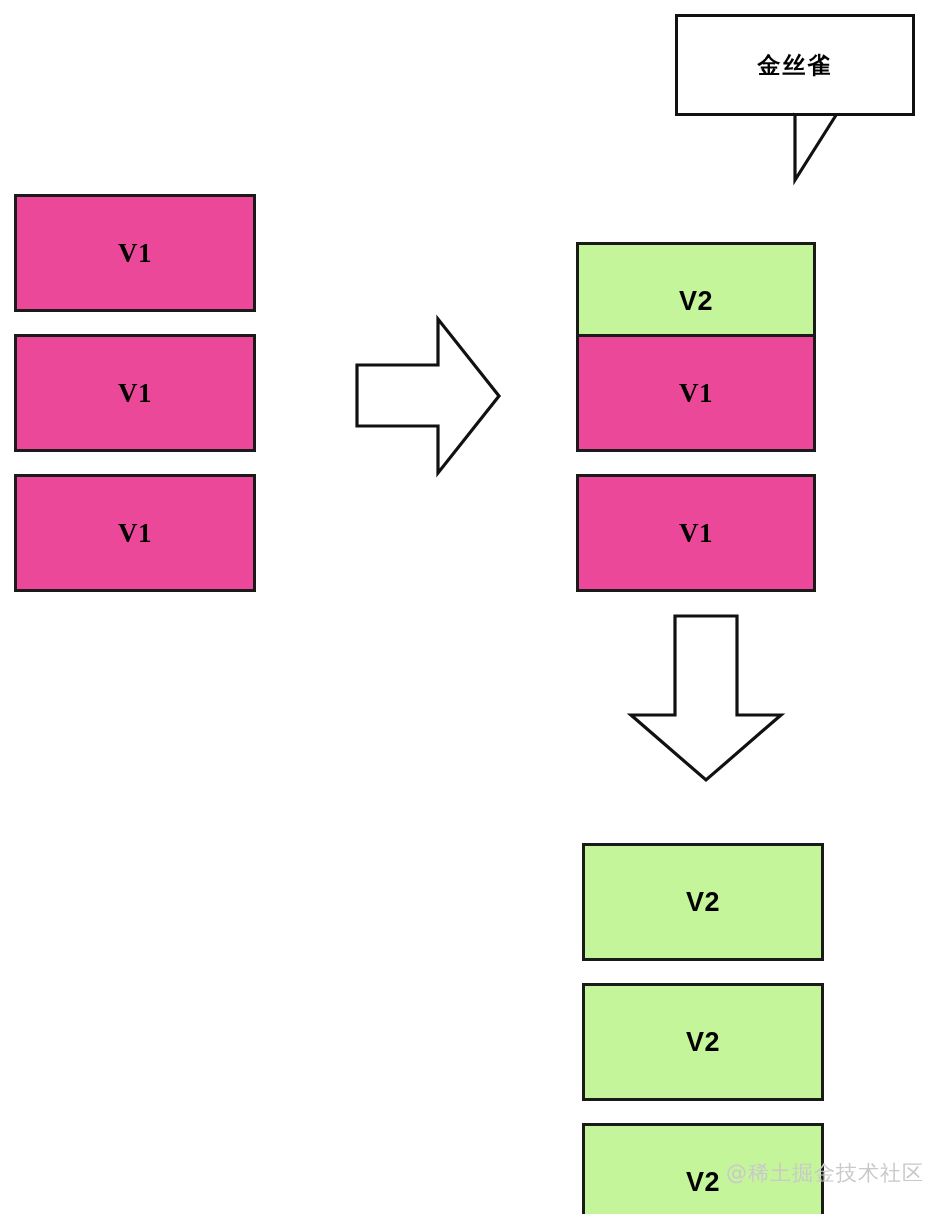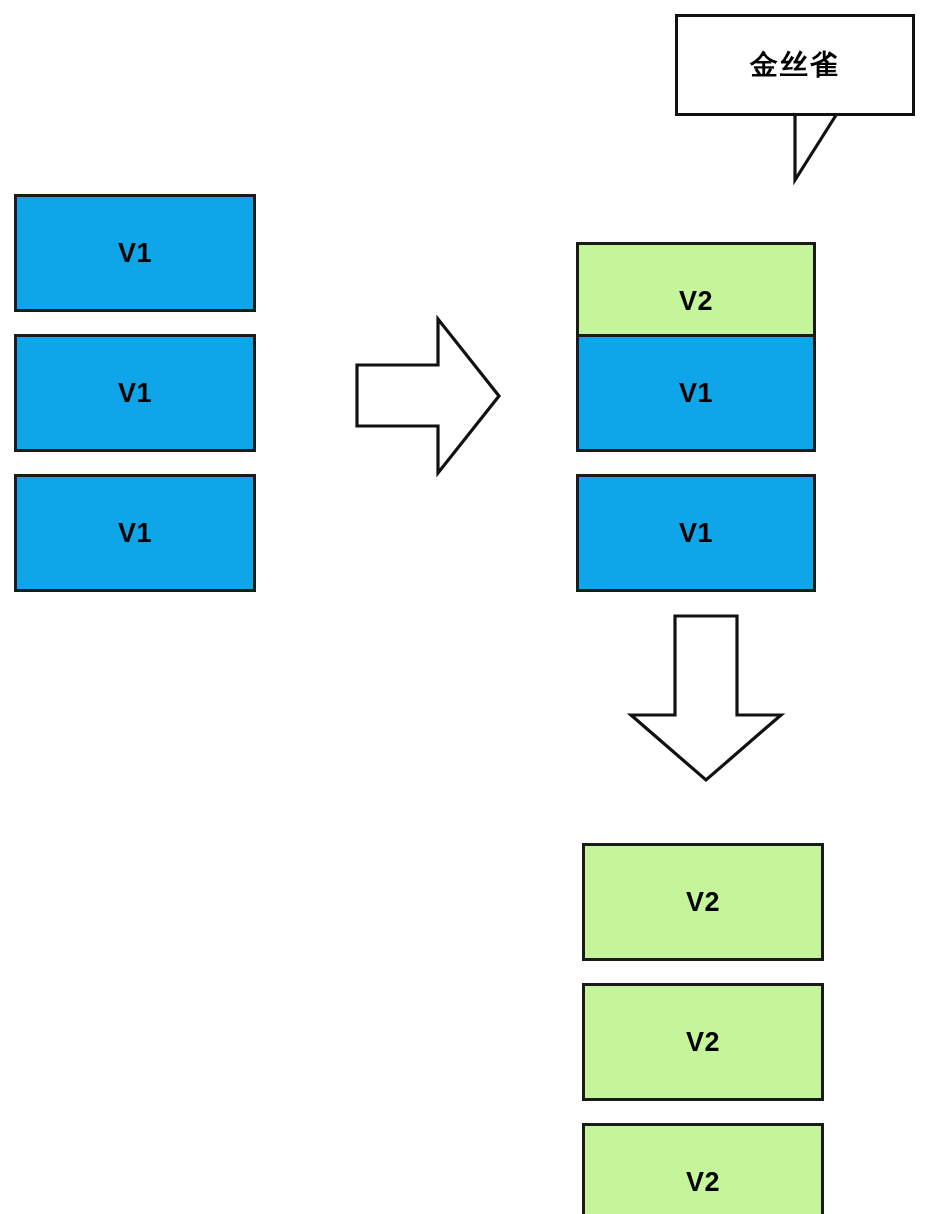--- a/index.html
+++ b/index.html
@@ -45,7 +45,7 @@
     display: flex;
     align-items: center;
     justify-content: center;
-    font-size: 28px;
+    font-size: 23px;
     font-weight: bold;
     color: #000000;
     letter-spacing: 2px;

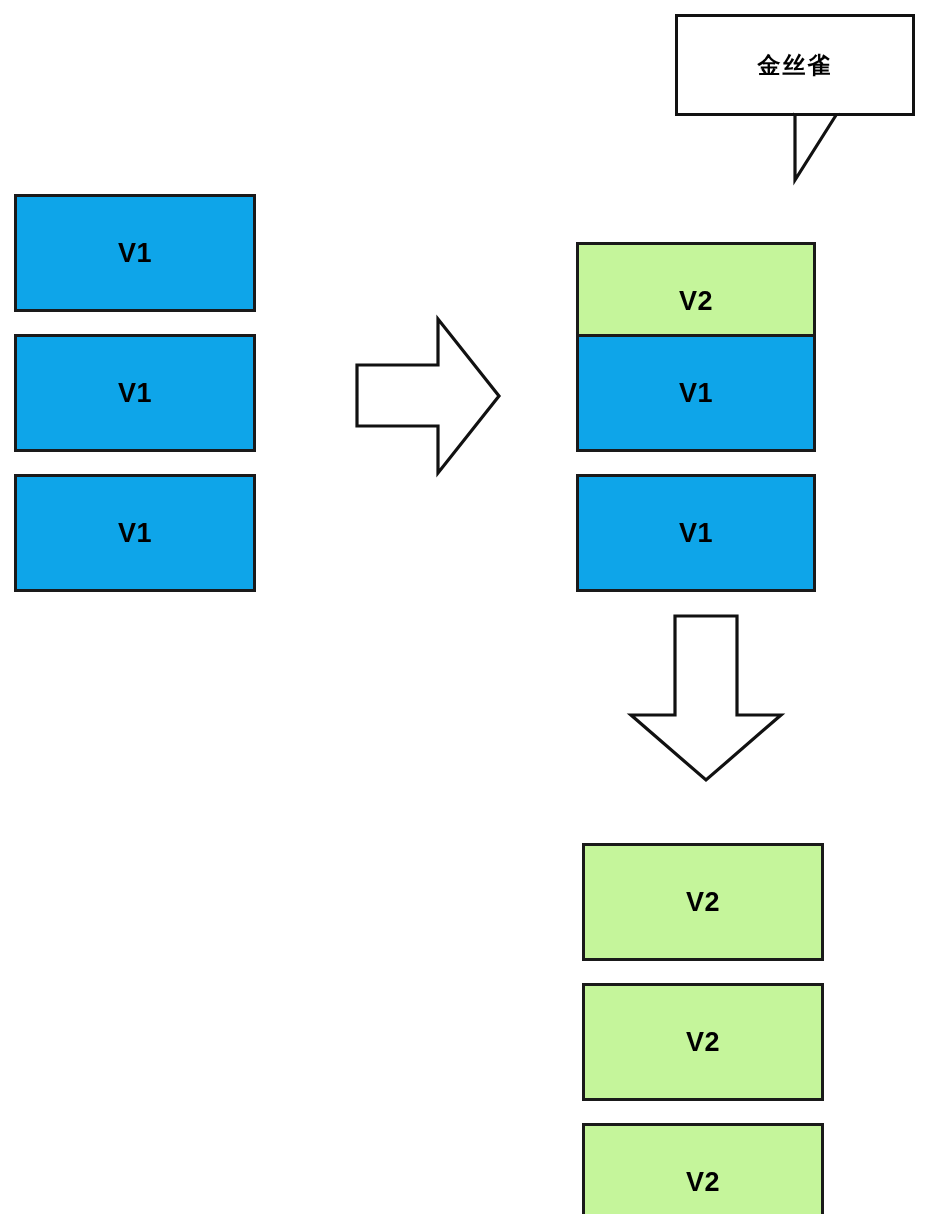--- a/index.html
+++ b/index.html
@@ -30,7 +30,7 @@
     color: #000000;
     letter-spacing: 0.5px;
   }
-  .node-box.v1 { background: #0ea5e9; }
+  .node-box.v1 { background: #ec4899; font-family: Liberation Serif, serif; }
   .node-box.v2 { background: #c5f59b; margin-top: 48px; }
 
   .callout {

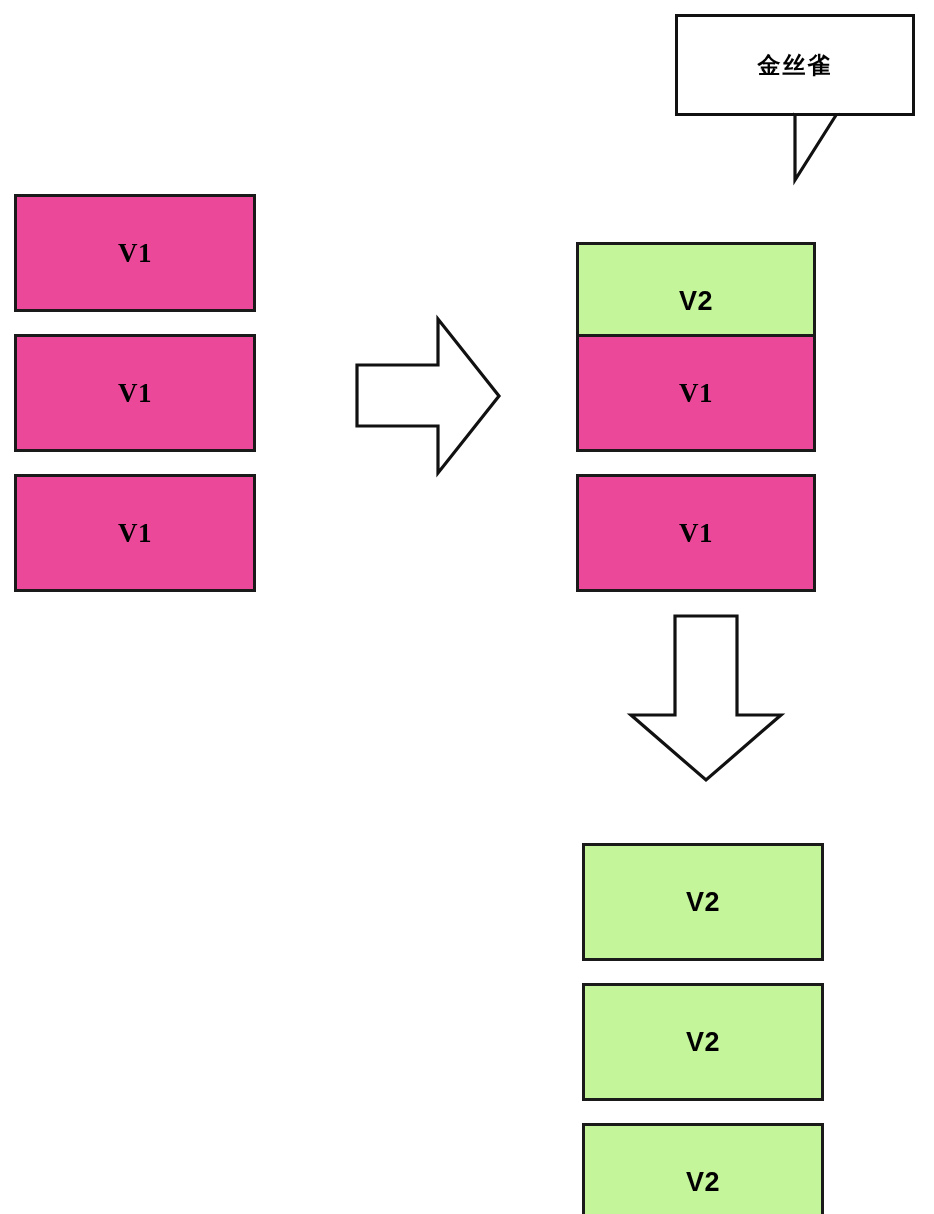--- a/index.html
+++ b/index.html
@@ -130,6 +130,7 @@
     <span>V2</span>
   </div>
 
+  <div class="watermark">@稀土掘金技术社区</div>
 
 </div>
 

